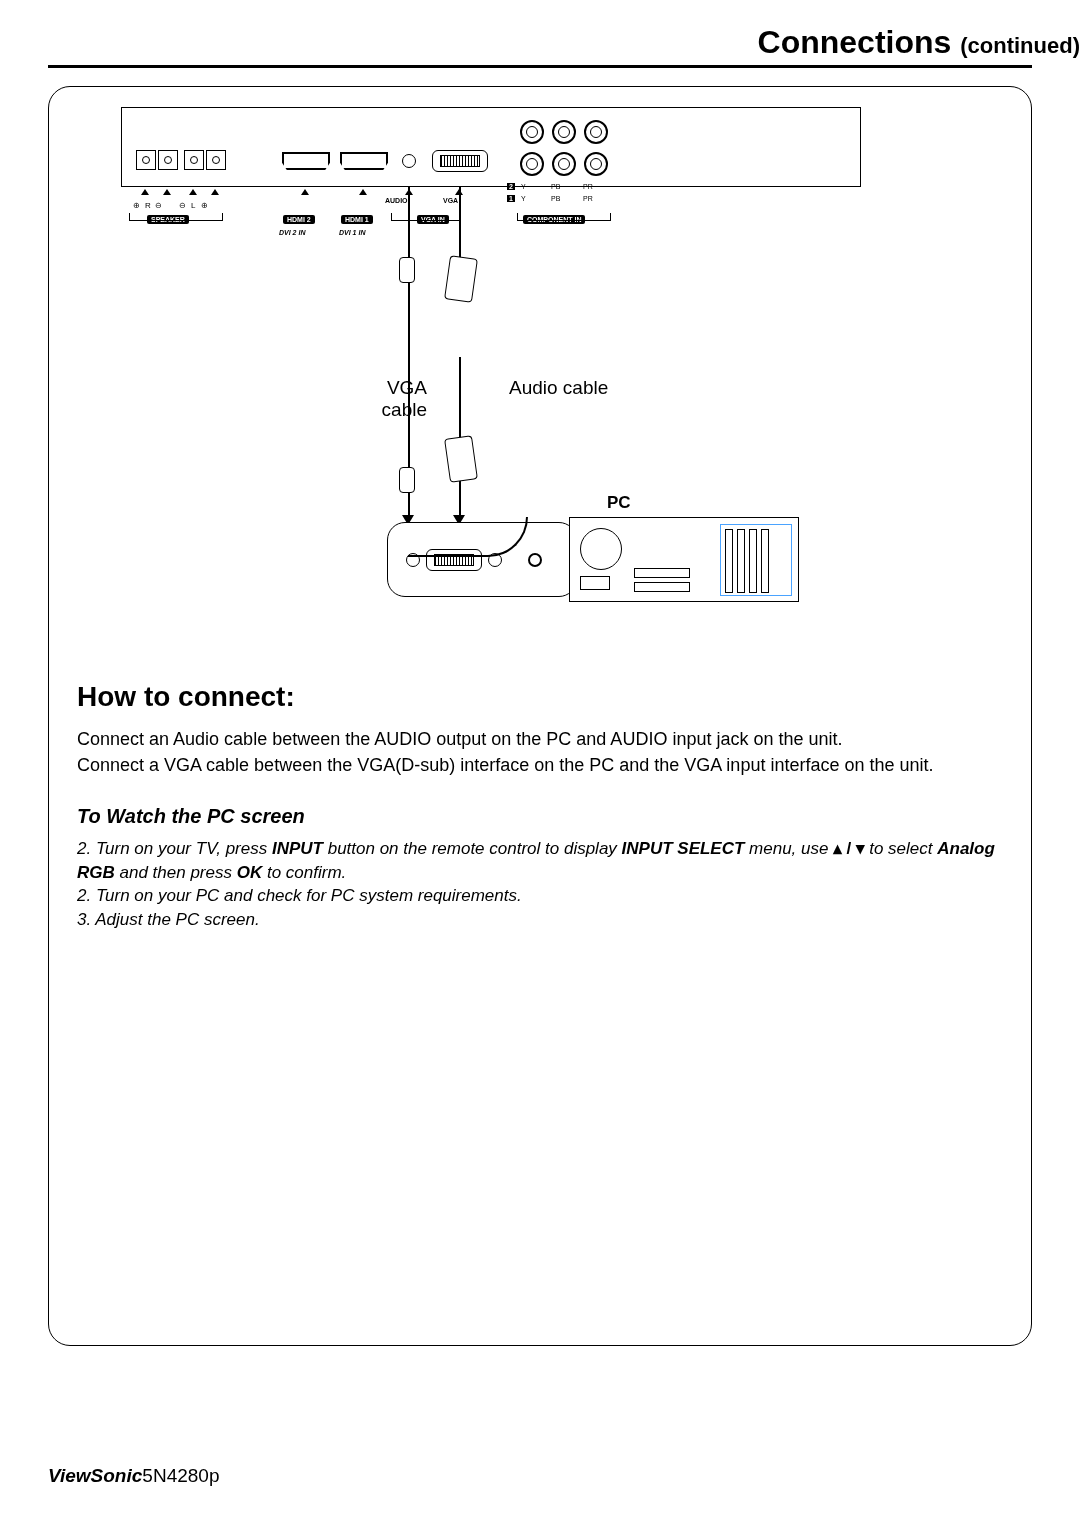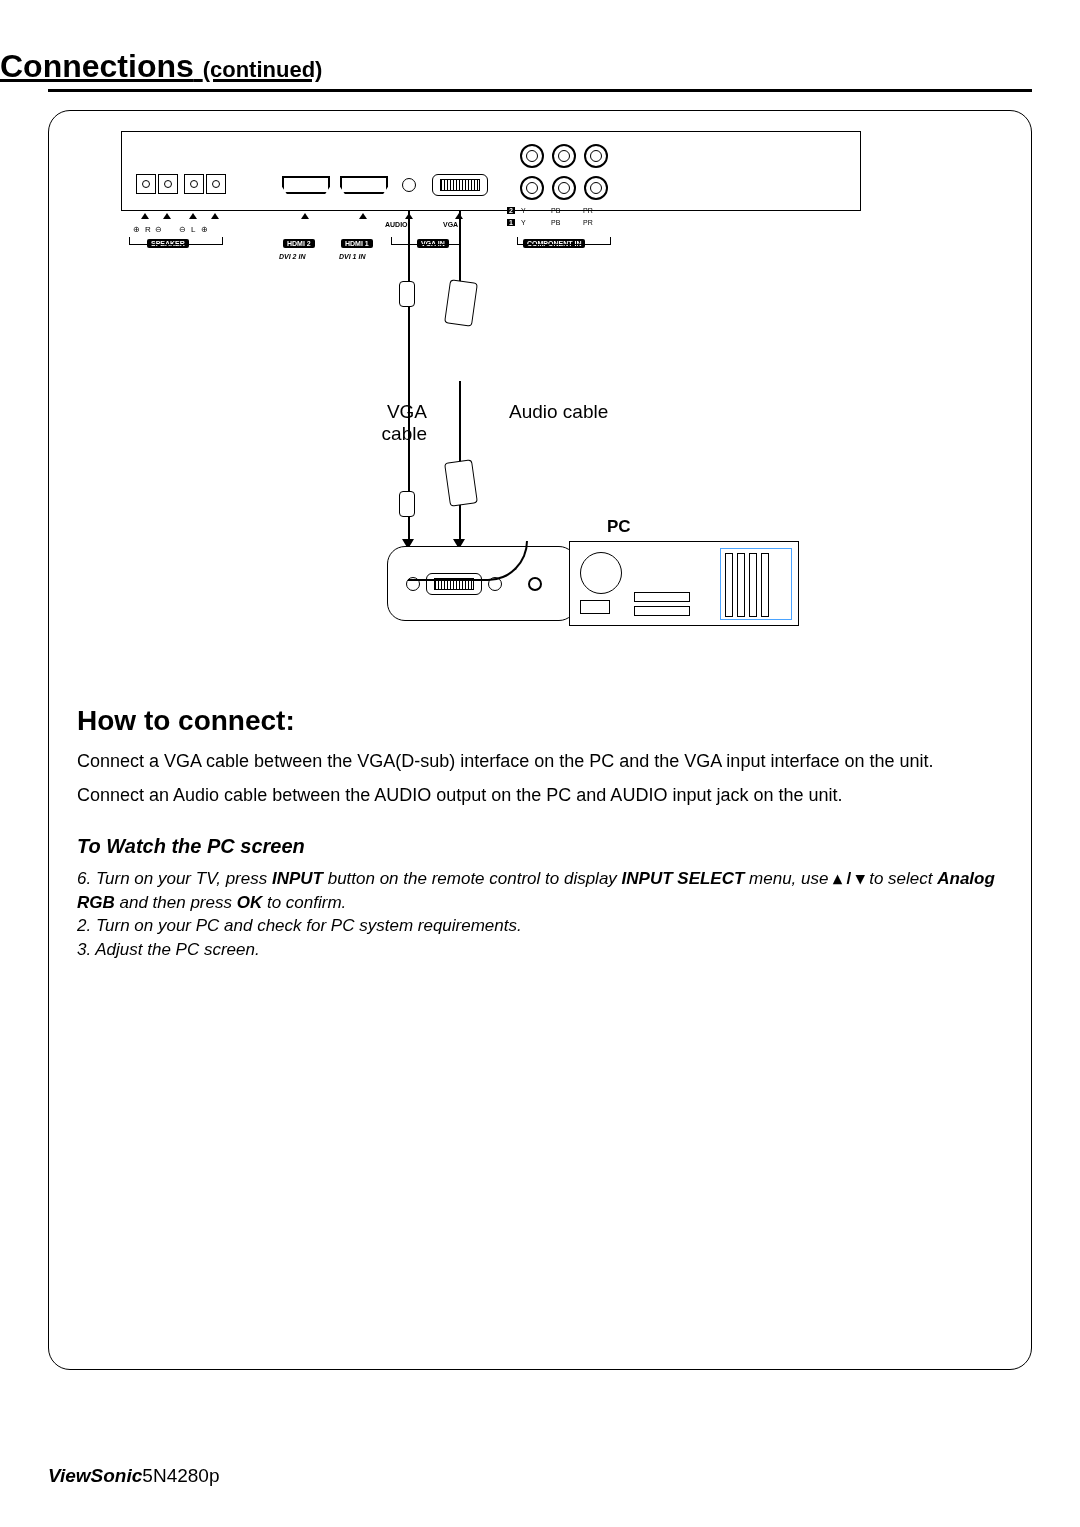--- a/index.html
+++ b/index.html
@@ -12,11 +12,10 @@
     color: #000;
   }
   .page-title {
-    text-align: left;
+    text-align: right;
     font-size: 32px;
     font-weight: bold;
-    padding-top: 48px;
-    text-decoration: underline;
+    padding-top: 24px;
   }
   .page-title .cont {
     font-size: 22px;

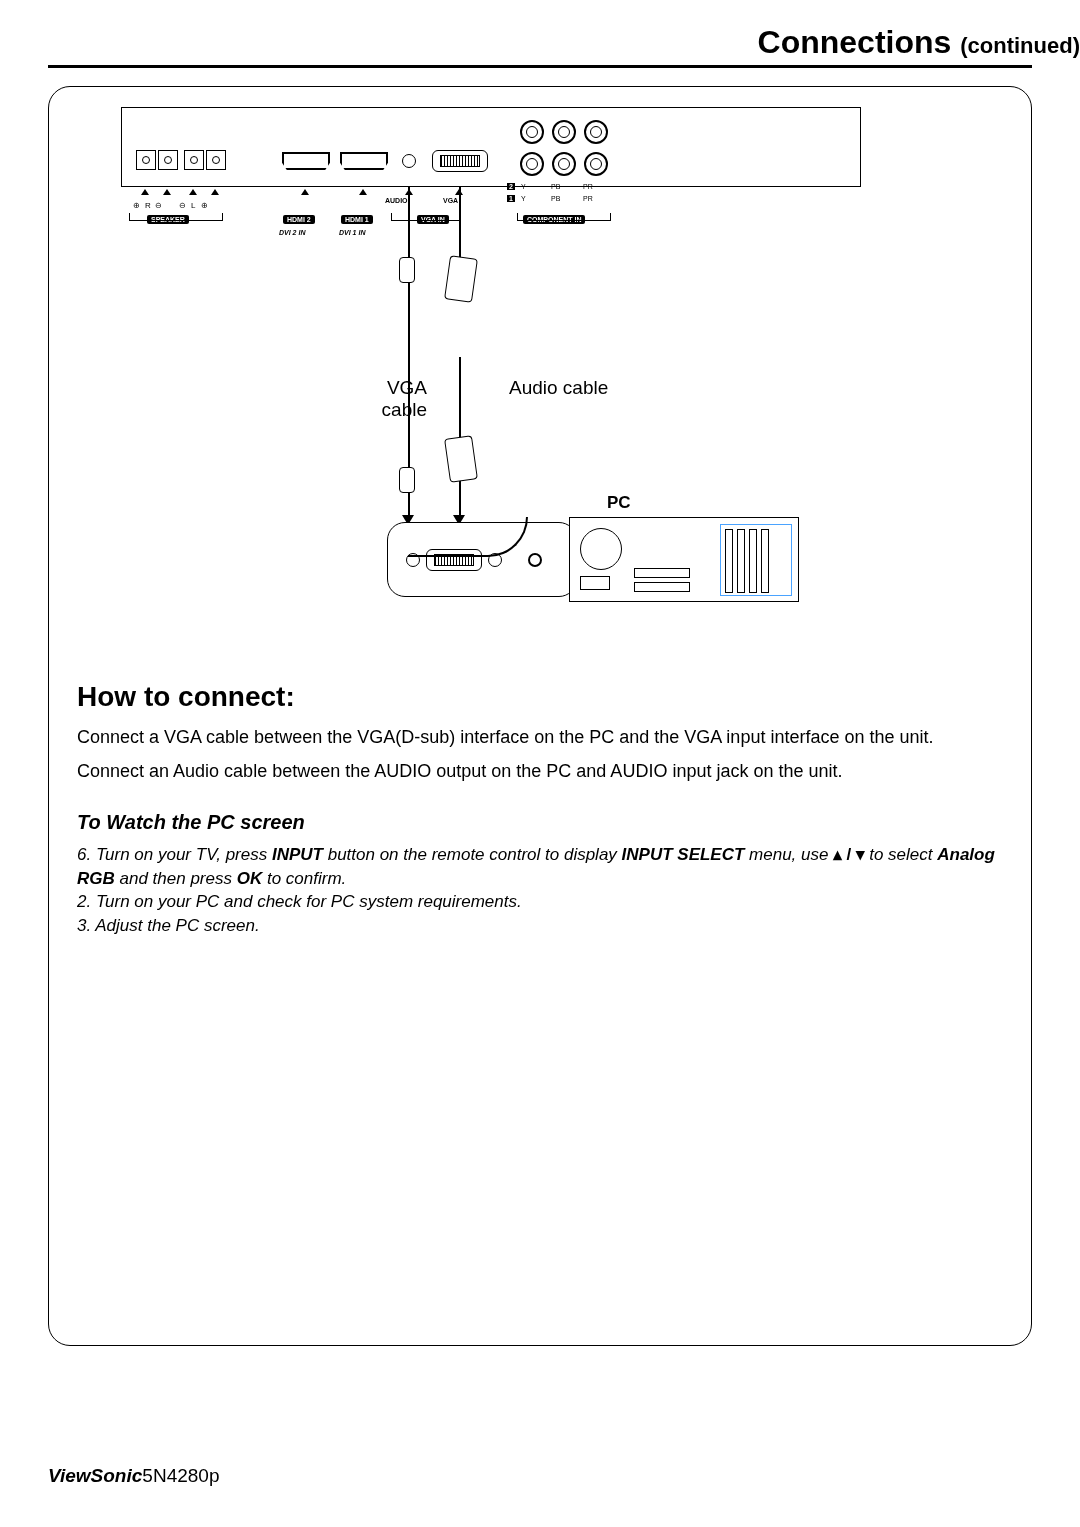--- a/index.html
+++ b/index.html
@@ -260,8 +260,8 @@
 
   <div class="text-body">
     <div class="h2">How to connect:</div>
+    <p style="margin-top:8px">Connect an Audio cable between  the AUDIO output on the PC and AUDIO input jack on the unit.</p>
     <p>Connect a VGA cable between the VGA(D-sub) interface on the PC and the VGA input interface on the unit.</p>
-    <p style="margin-top:8px">Connect an Audio cable between  the AUDIO output on the PC and AUDIO input jack on the unit.</p>
 
     <div class="h3">To Watch the PC screen</div>
     <div class="instr">

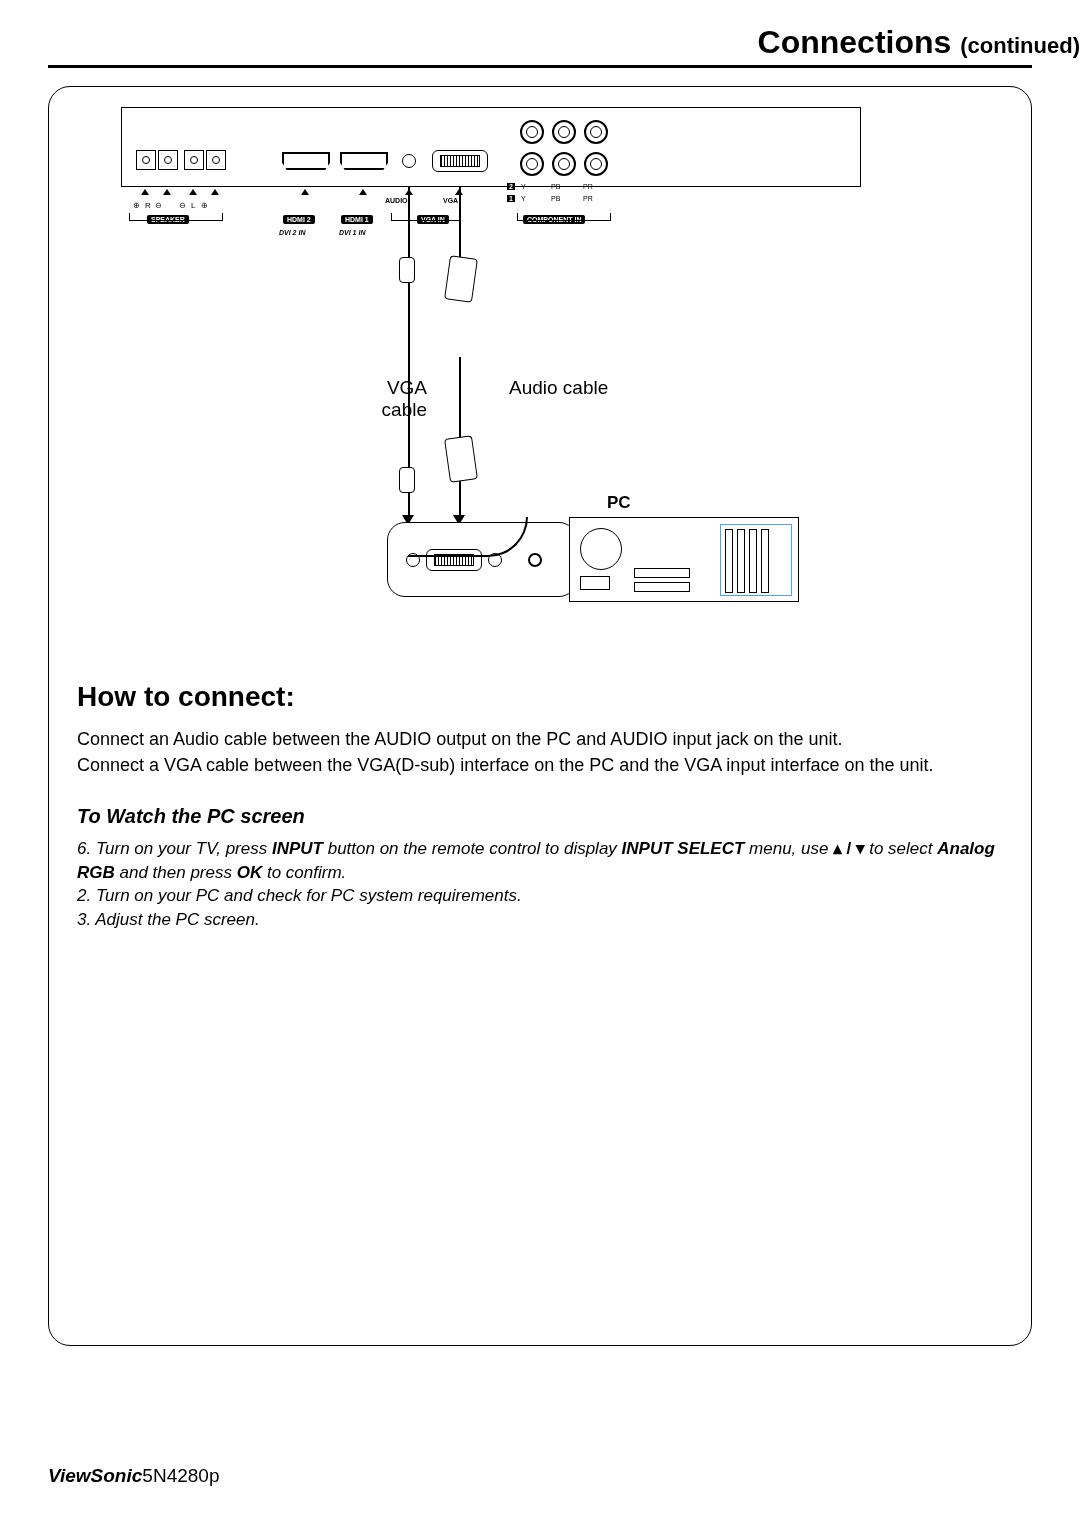--- a/index.html
+++ b/index.html
@@ -266,7 +266,7 @@
     <div class="h3">To Watch the PC screen</div>
     <div class="instr">
       <div>
-        <span>6. Turn on your TV, press </span><span class="b">INPUT</span><span> button on the remote control to display </span><span class="b">INPUT SELECT</span><span> menu, use </span><span class="arrow-glyph">▴ / ▾</span><span> to select </span><span class="b">Analog RGB</span><span> and then press </span><span class="b">OK</span><span> to confirm.</span>
+        <span>2. Turn on your TV, press </span><span class="b">INPUT</span><span> button on the remote control to display </span><span class="b">INPUT SELECT</span><span> menu, use </span><span class="arrow-glyph">▴ / ▾</span><span> to select </span><span class="b">Analog RGB</span><span> and then press </span><span class="b">OK</span><span> to confirm.</span>
       </div>
       <div>2. Turn on your PC and check for PC system requirements.</div>
       <div>3. Adjust the PC screen.</div>

